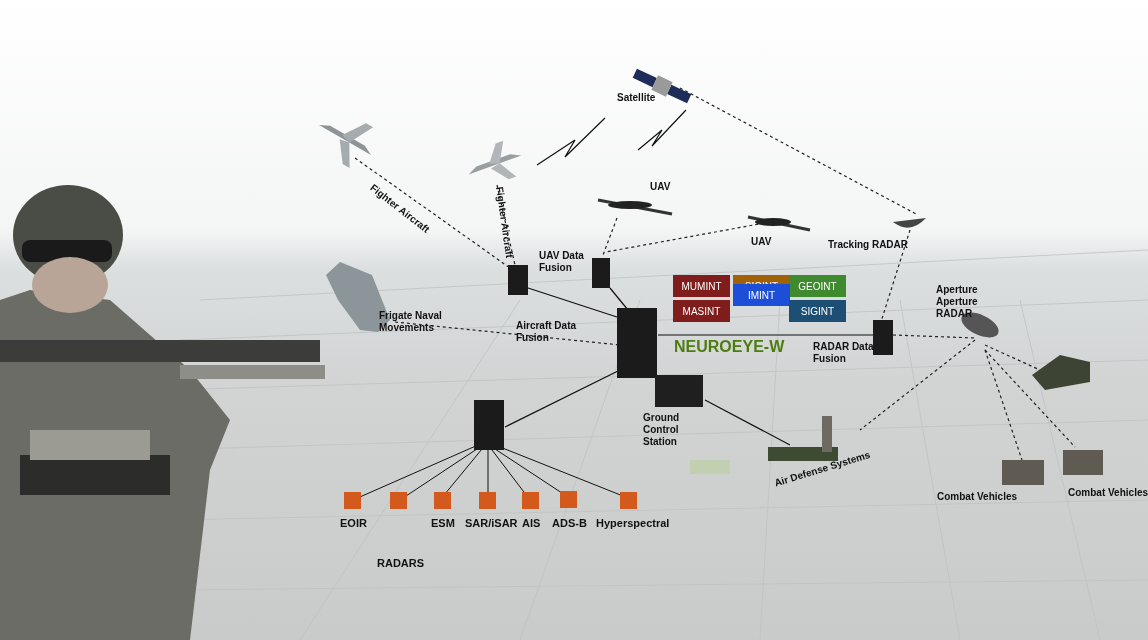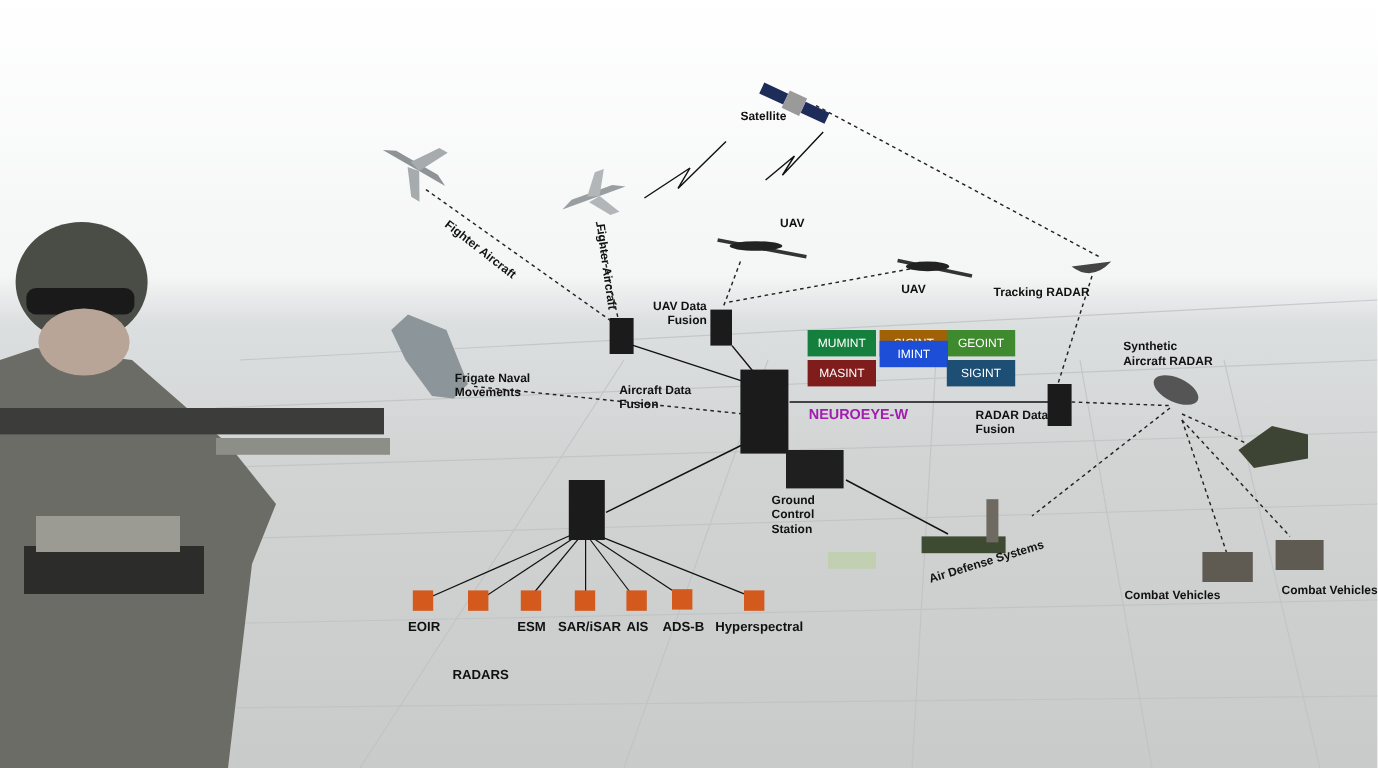--- a/index.html
+++ b/index.html
@@ -147,7 +147,7 @@
   <div class="lbl" style="left:505px;top:186px;transform:rotate(82deg);transform-origin:left top;">Fighter Aircraft</div>
   <div class="lbl" style="left:650px;top:181px;">UAV</div>
   <div class="lbl" style="left:751px;top:236px;">UAV</div>
-  <div class="lbl w" style="left:539px;top:250px;width:50px;text-align:right;">UAV Data Fusion</div>
+  <div class="lbl w" style="left:539px;top:250px;width:50px;">UAV Data Fusion</div>
   <div class="lbl w" style="left:379px;top:269px;width:70px;margin-top:41px;">Frigate Naval Movements</div>
   <div class="lbl w" style="left:516px;top:320px;width:65px;">Aircraft Data Fusion</div>
   <div class="lbl" style="left:828px;top:239px;">Tracking RADAR</div>

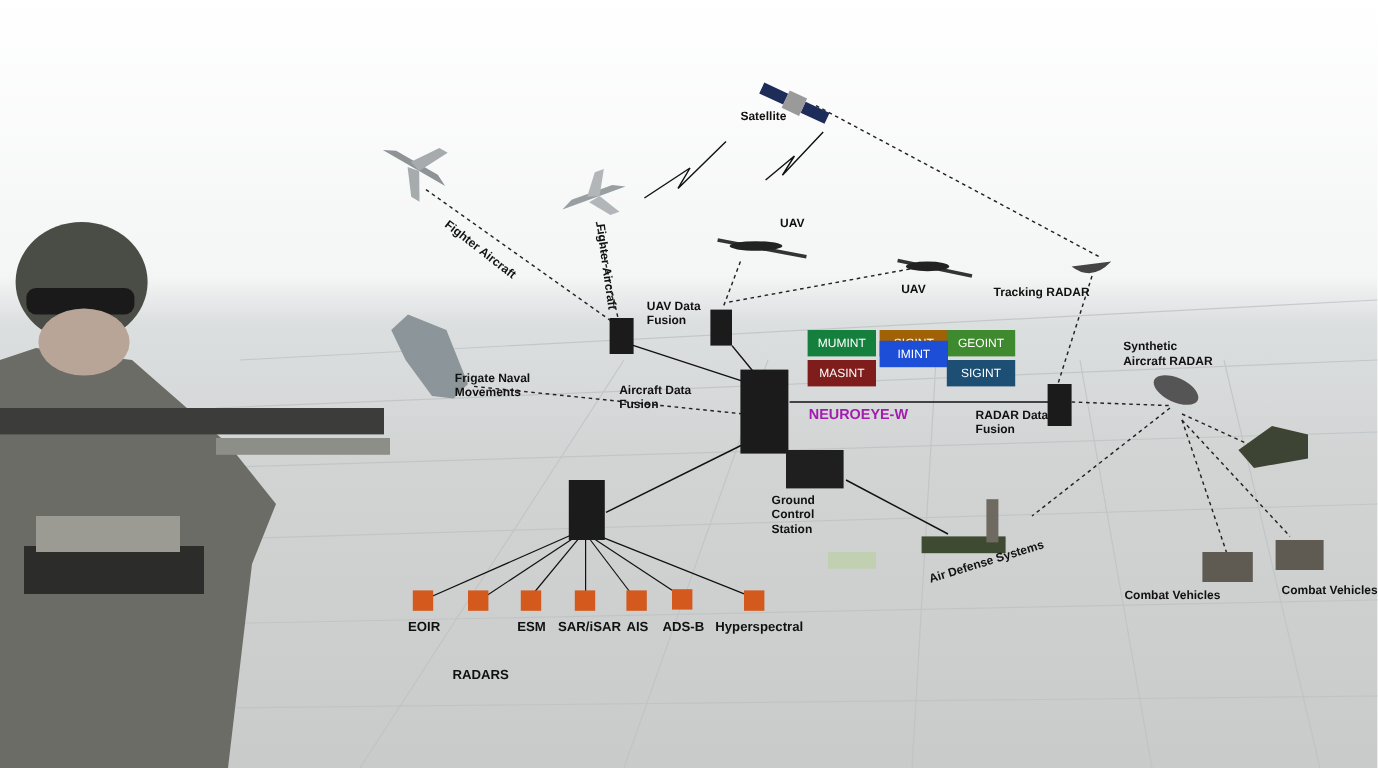--- a/index.html
+++ b/index.html
@@ -160,7 +160,7 @@
   <div class="hub-title" style="left:674px;top:338px;">NEUROEYE-W</div>
 
   <div>
-    <div class="int-cell" style="left: 673px; top: 275px; background: #15803d; text-align: right;">MUMINT</div>
+    <div class="int-cell" style="left: 673px; top: 275px; background: #7f1d1d; text-align: right;">MUMINT</div>
     <div class="int-cell" style="left: 733px; top: 275px; background: #a16207;">SIGINT</div>
     <div class="int-cell" style="left: 789px; top: 275px; background: rgb(63, 138, 46);">GEOINT</div>
     <div class="int-cell" style="left: 673px; top: 300px; background: #7f1d1d;">MASINT</div>

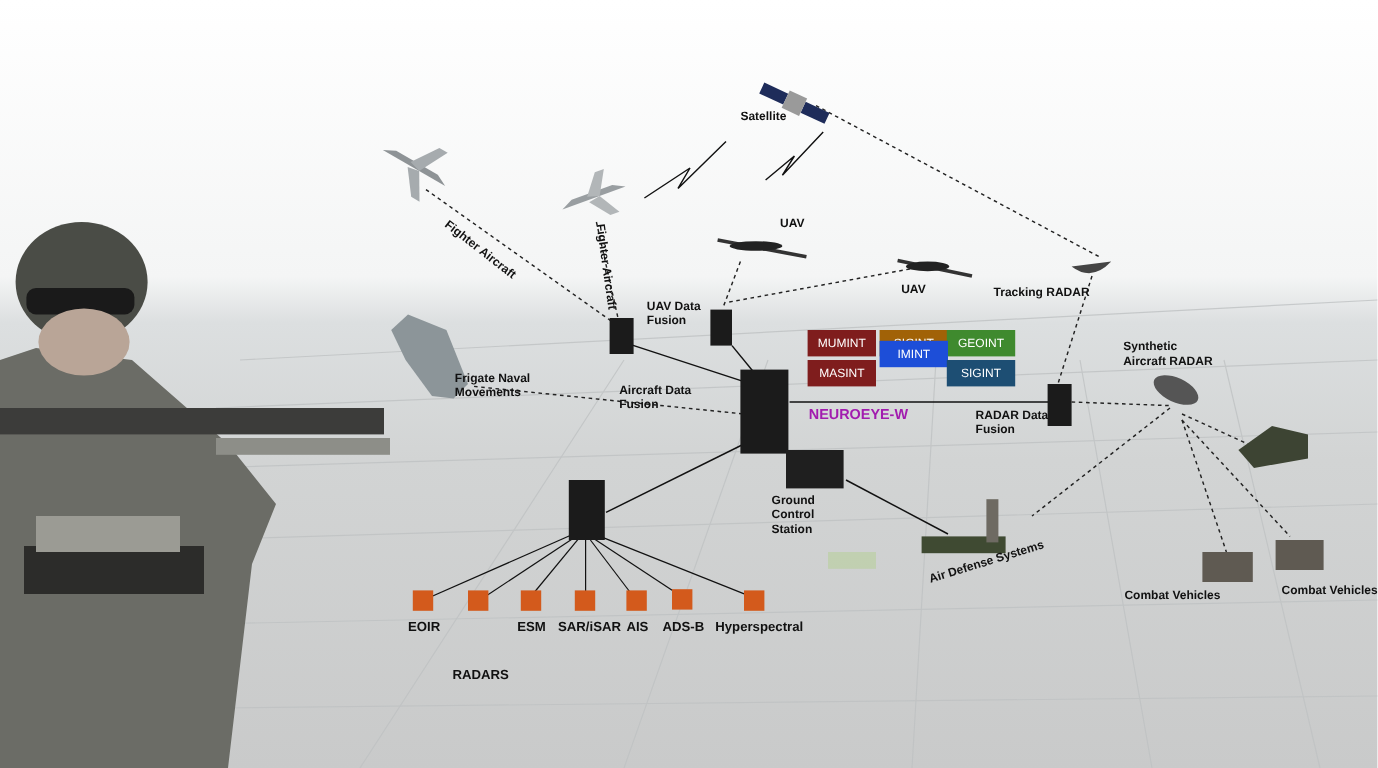--- a/index.html
+++ b/index.html
@@ -151,7 +151,7 @@
   <div class="lbl w" style="left:379px;top:269px;width:70px;margin-top:41px;">Frigate Naval Movements</div>
   <div class="lbl w" style="left:516px;top:320px;width:65px;">Aircraft Data Fusion</div>
   <div class="lbl" style="left:828px;top:239px;">Tracking RADAR</div>
-  <div class="lbl w" style="left:936px;top:284px;width:80px;">Synthetic Aircraft RADAR</div>
+  <div class="lbl w" style="left:936px;top:284px;width:80px;">Aperture Aperture RADAR</div>
   <div class="lbl w" style="left:813px;top:341px;width:65px;">RADAR Data Fusion</div>
   <div class="lbl w" style="left:643px;top:412px;width:65px;">Ground Control Station</div>
   <div class="lbl" style="left:773px;top:478px;transform:rotate(-17deg);transform-origin:left top;">Air Defense Systems</div>

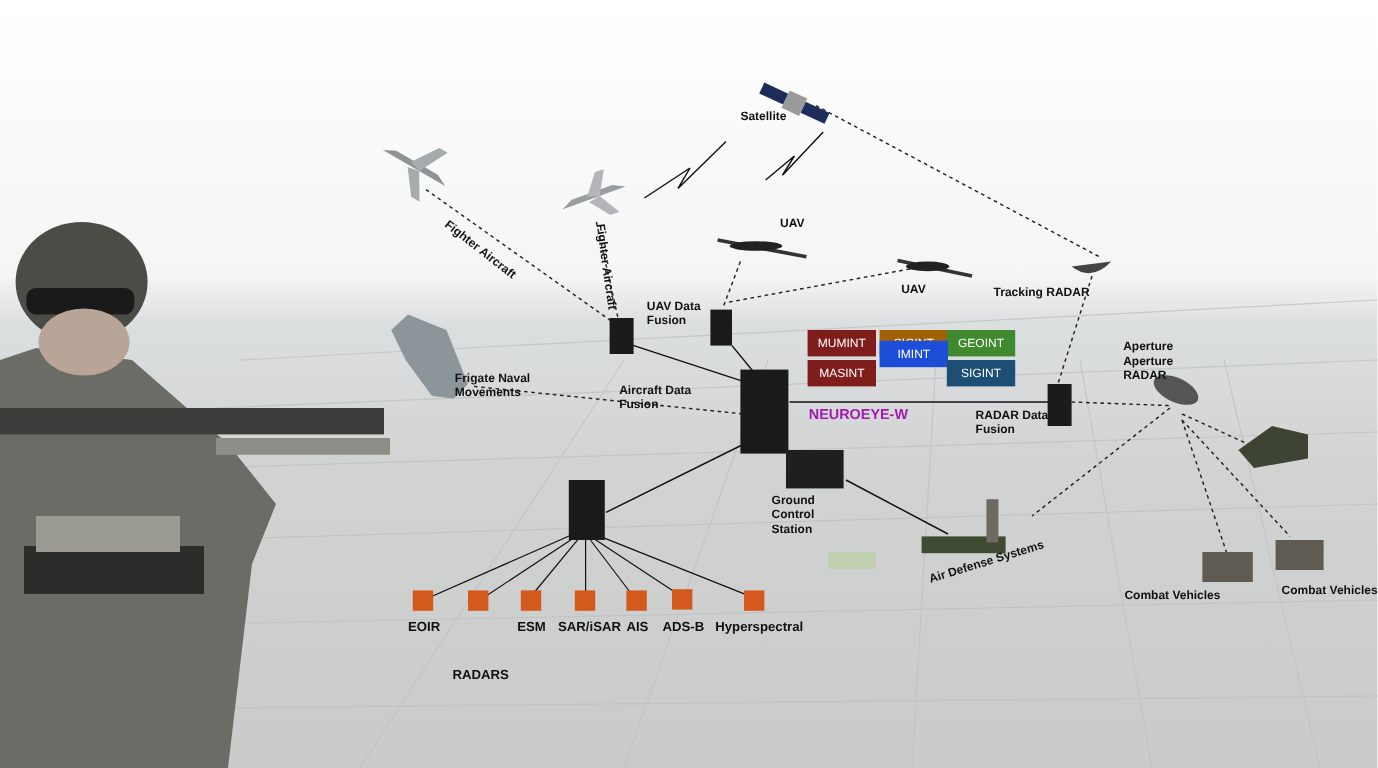--- a/index.html
+++ b/index.html
@@ -9,7 +9,7 @@
   .lbl.w { white-space:normal; }
   .sensor-lbl { position:absolute; font-weight:bold; font-size:11px; color:#111; font-family:"Liberation Sans", sans-serif; }
   .int-cell { position:absolute; width:57px; height:22px; color:#fff; font-size:10px; display:flex; align-items:center; justify-content:center; font-family:"Liberation Sans", sans-serif; }
-  .hub-title { position:absolute; font-weight:bold; font-size:12px; color:#a21caf; }
+  .hub-title { position:absolute; font-weight:bold; font-size:16px; color:#4d7c0f; }
   .sq { position:absolute; width:17px; height:17px; background:#d35a1c; }
 </style>
 </head>

